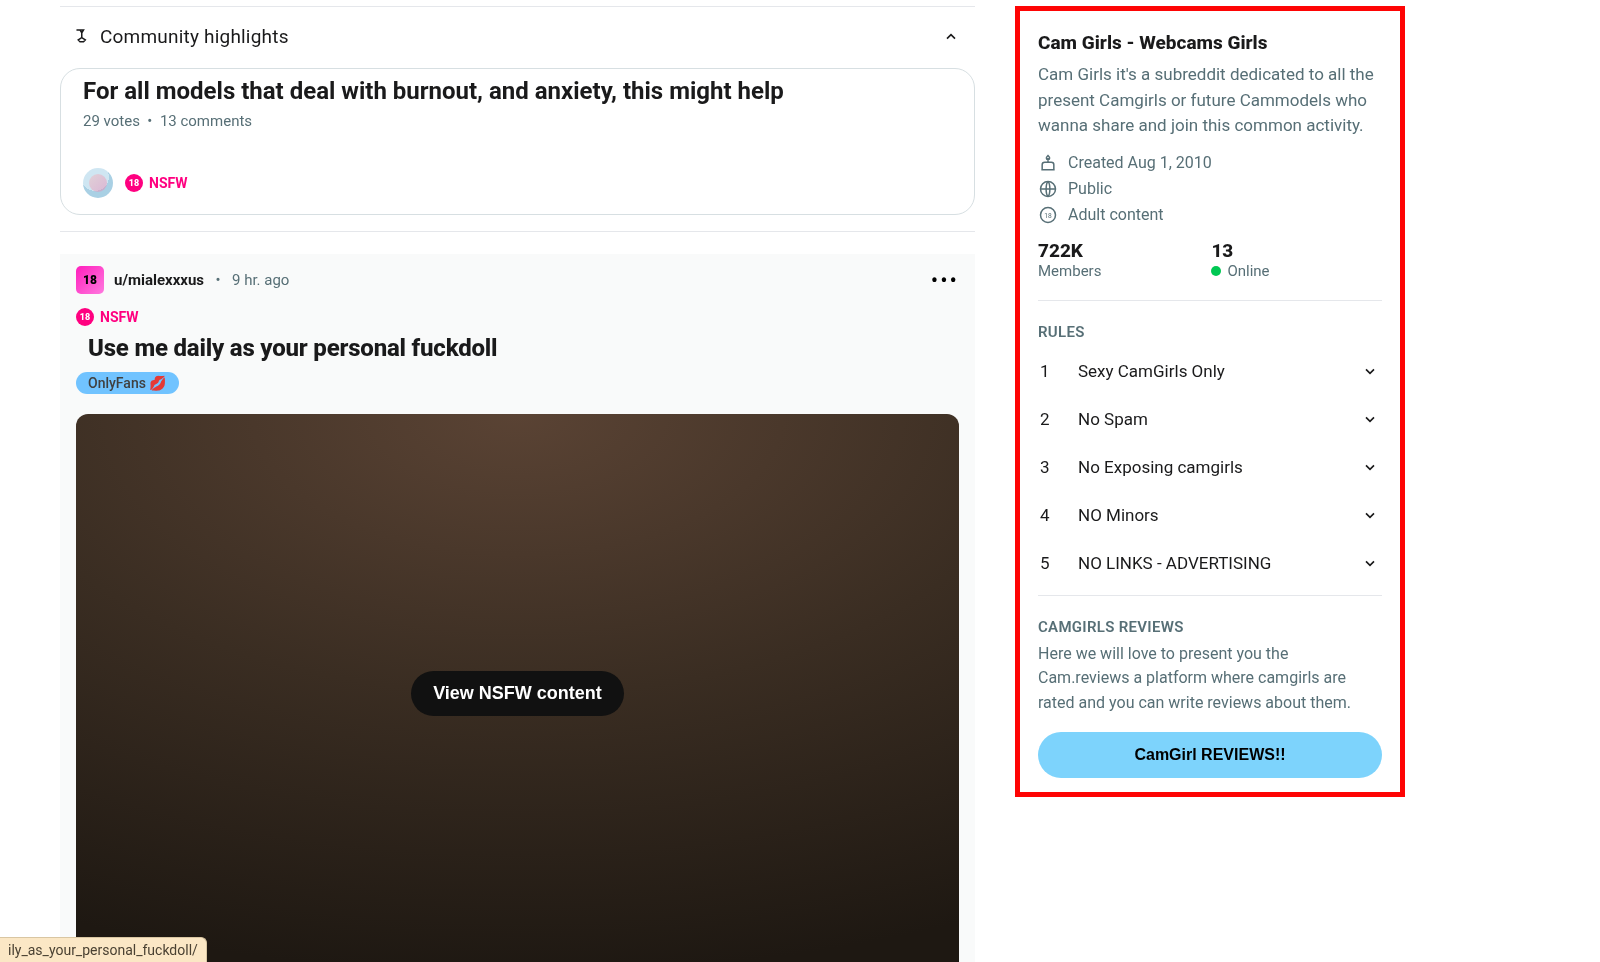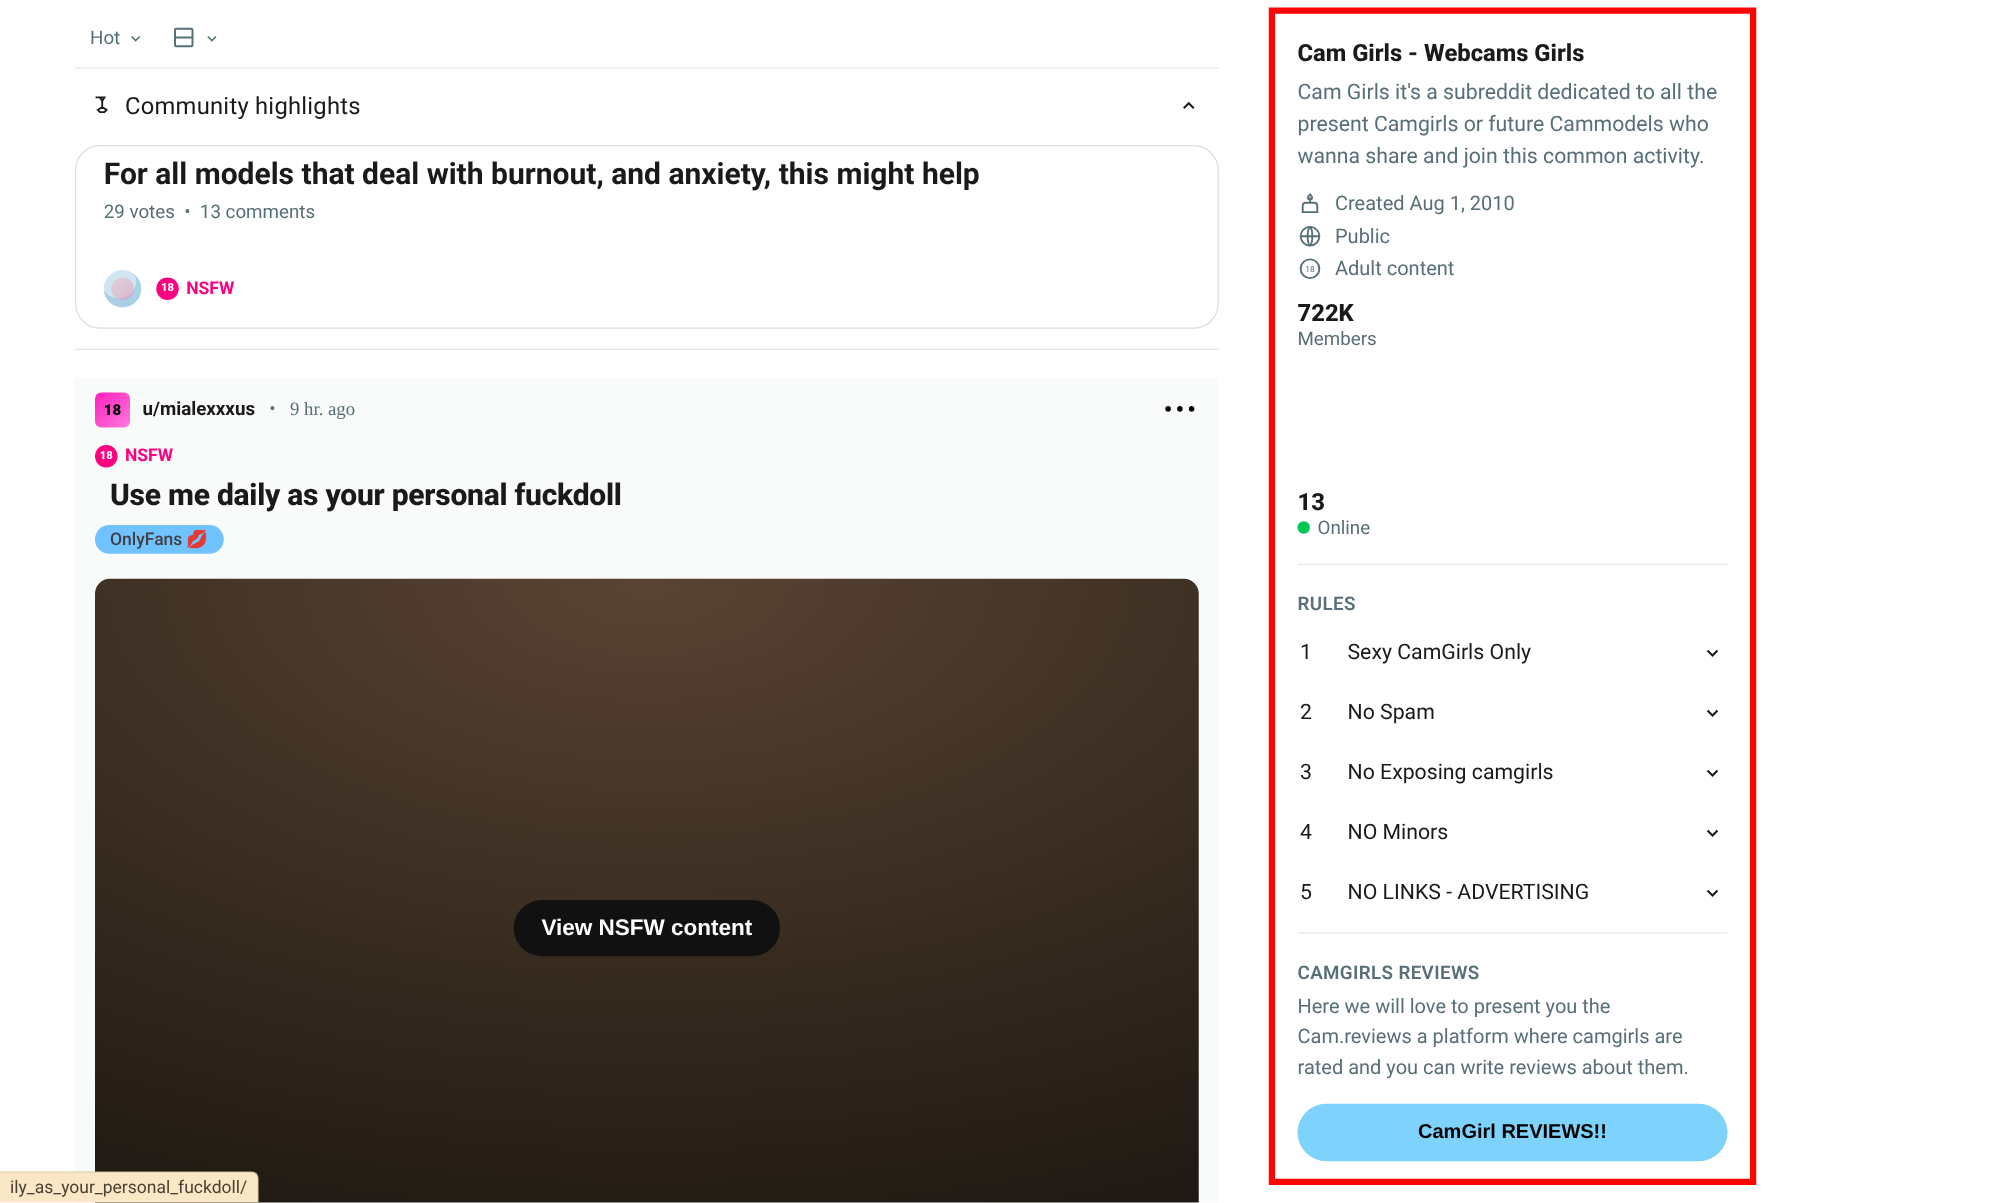--- a/index.html
+++ b/index.html
@@ -205,23 +205,6 @@
 
   <main class="feed">
 
-    <div class="sort-row">
-      <div class="sort-btn">
-        <span>Hot</span>
-        <svg class="chev" viewBox="0 0 20 20" fill="none" stroke="#576f76" stroke-width="2">
-            <polyline points="5 8 10 13 15 8"></polyline>
-          </svg>
-      </div>
-      <div class="sort-btn">
-        <svg width="20" height="20" viewBox="0 0 20 20" fill="none" stroke="#576f76" stroke-width="1.6">
-            <rect x="3" y="3" width="14" height="14" rx="1"></rect>
-            <line x1="3" y1="10" x2="17" y2="10"></line>
-          </svg>
-        <svg class="chev" viewBox="0 0 20 20" fill="none" stroke="#576f76" stroke-width="2">
-            <polyline points="5 8 10 13 15 8"></polyline>
-          </svg>
-      </div>
-    </div>
 
     <div class="sep"></div>
 

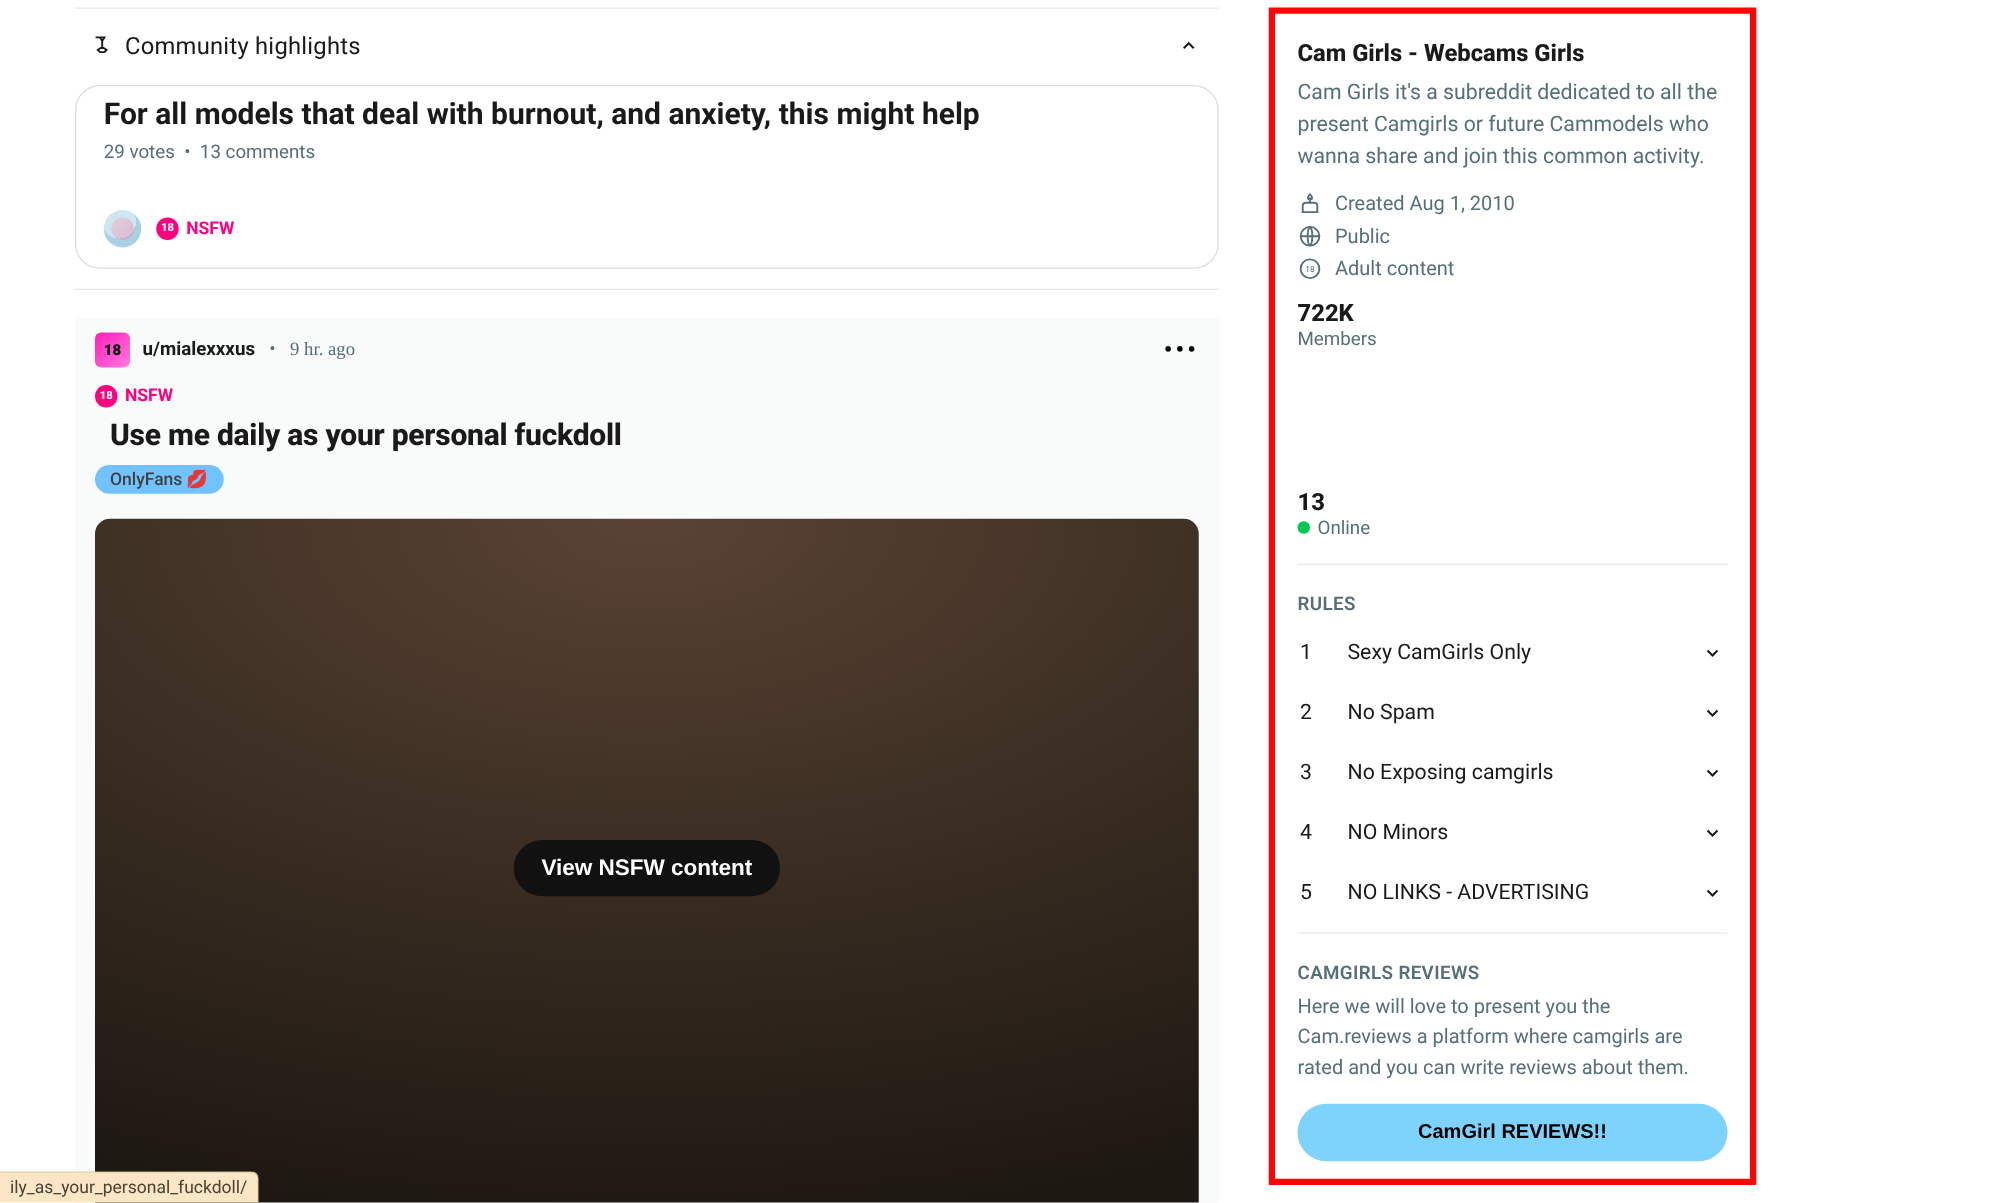--- a/index.html
+++ b/index.html
@@ -169,7 +169,7 @@
   .community-desc { font-size:17px; color:var(--muted); line-height:1.5; margin:0 0 14px 0;}
   .info-line { display:flex;gap:10px;color:var(--muted);font-size:16px;margin:6px 0;}
   .info-line svg { flex:0 0 auto; }
-  .stats { display:flex; gap:110px; margin-top:14px; padding-bottom:20px; border-bottom:1px solid var(--border);flex-direction:column;}
+  .stats { display:flex; gap:110px; margin-top:14px; padding-bottom:20px; border-bottom:1px solid var(--border);}
   .stat .num { font-size:19px;font-weight:800;}
   .stat .lbl { color:var(--muted);font-size:15px;}
   .online-dot{display:inline-block;width:10px;height:10px;border-radius:50%;background:var(--green);margin-right:6px;vertical-align:baseline;}

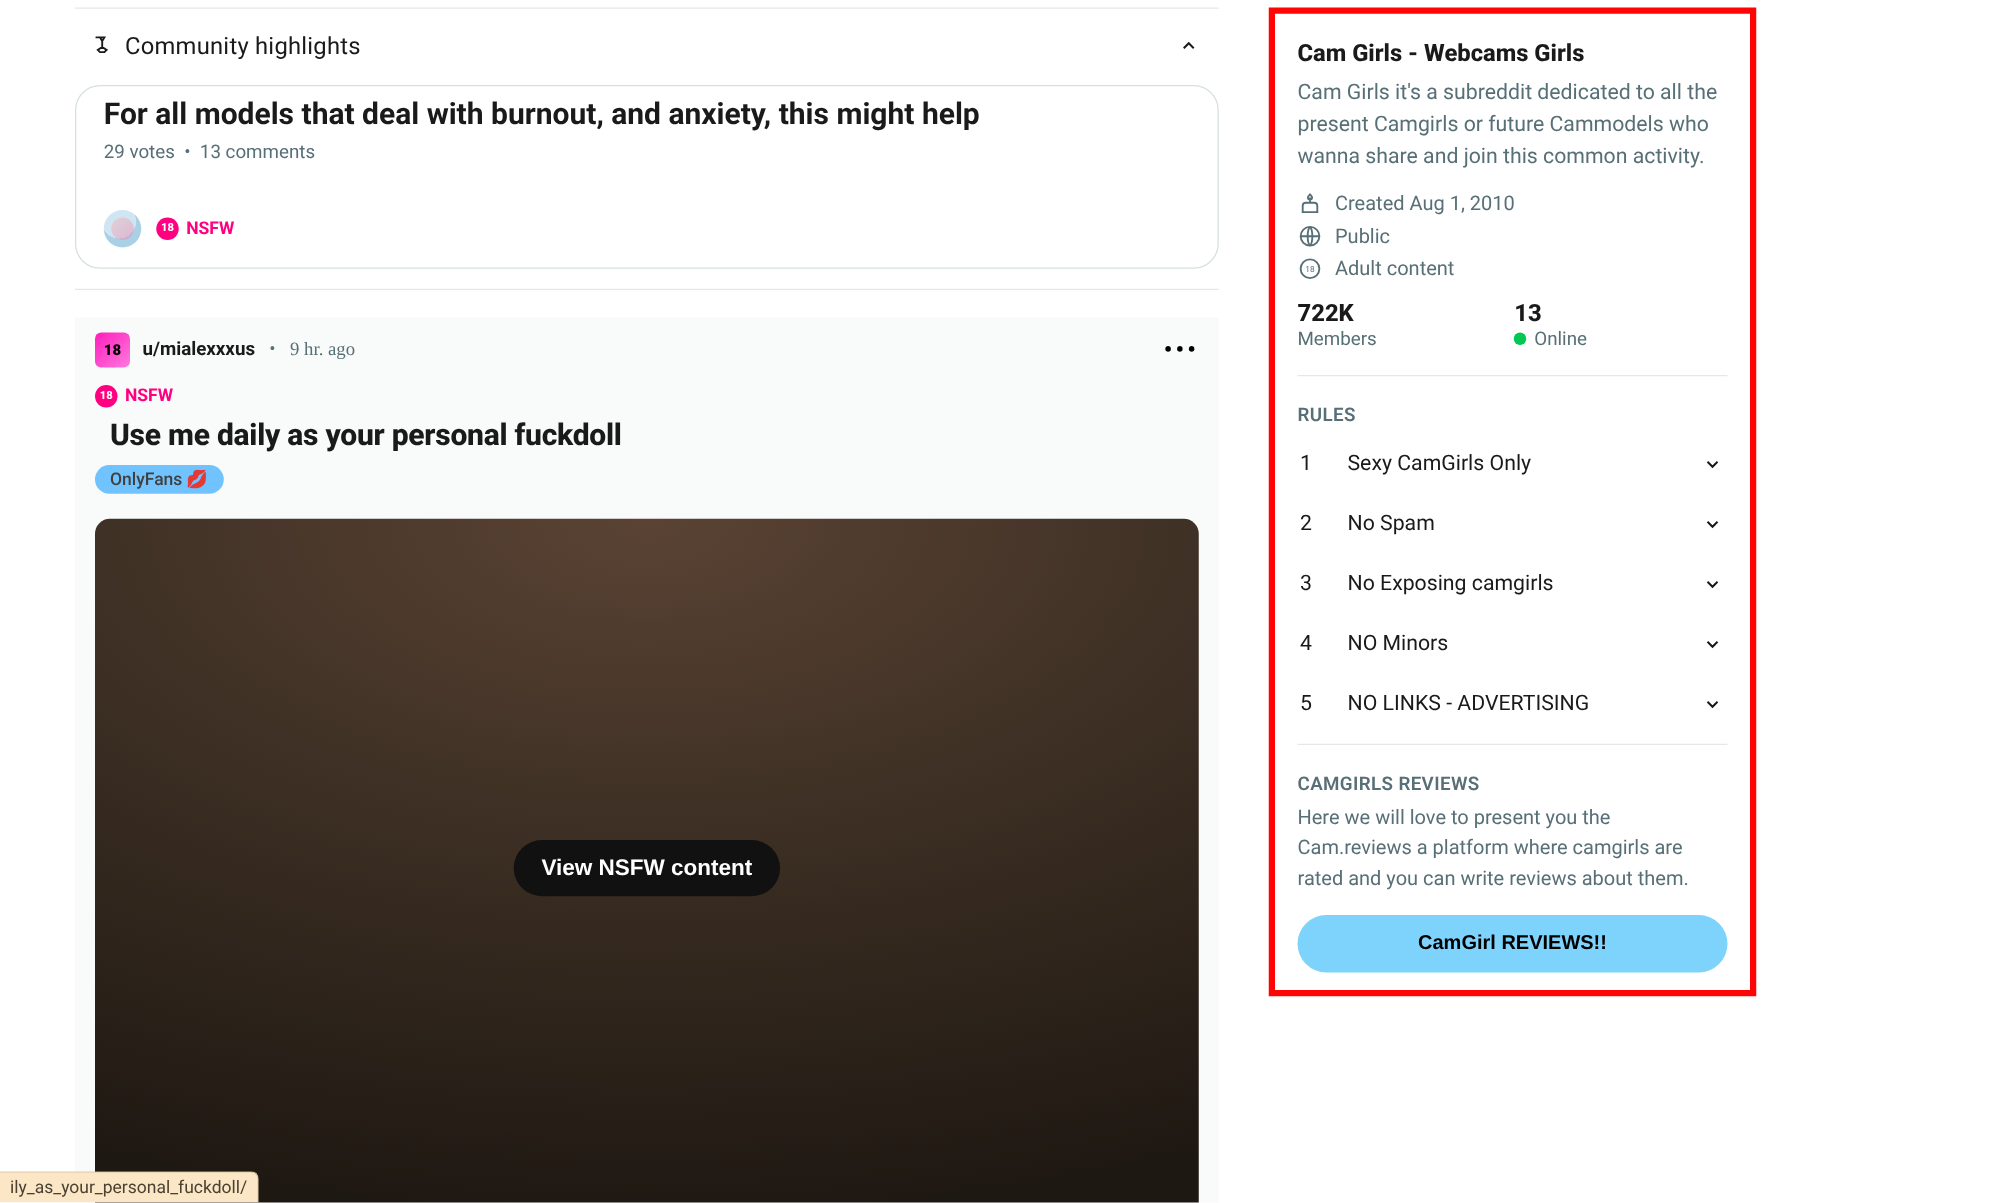--- a/index.html
+++ b/index.html
@@ -132,7 +132,7 @@
   }
   .byline { font-size:15px;font-weight:700;}
   .byline .dot{color:var(--muted);font-weight:400;margin:0 4px;}
-  .byline .when{color:var(--muted);font-weight:400;font-family:Liberation Serif, serif;}
+  .byline .when{color:var(--muted);font-weight:400;}
   .post-nsfw { margin:14px 0 6px 0; }
   .post-title { font-size:24px;font-weight:800;margin:2px 0 10px 12px;letter-spacing:-.2px;}
   .post-flair {

